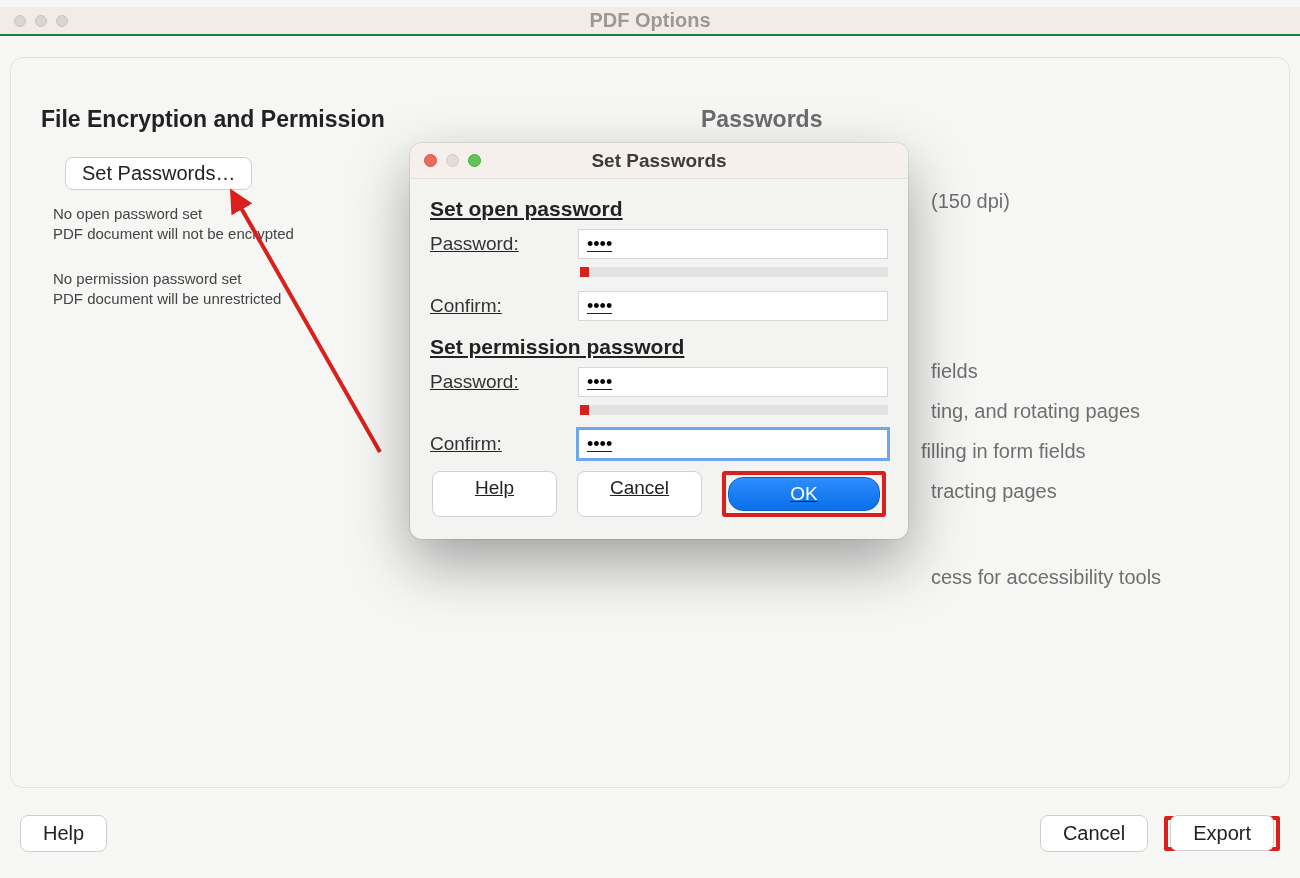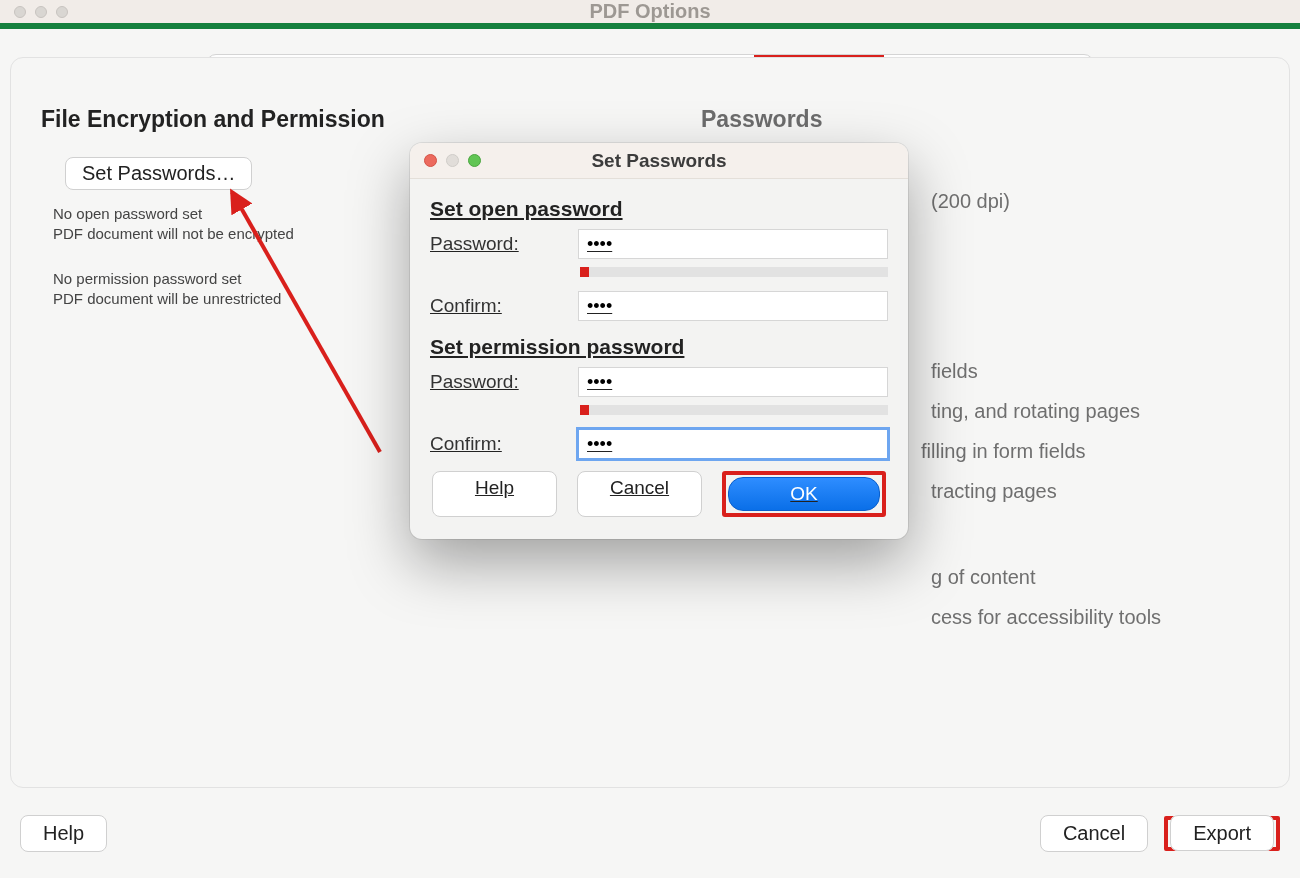--- a/index.html
+++ b/index.html
@@ -44,7 +44,8 @@
     display: flex;
     align-items: center;
     position: relative;
-    border-bottom: 6px solid #15803d;
+    border-bottom: 2px solid #15803d;
+    margin-top: 7px;
   }
   .traffic-lights { display: flex; gap: 9px; margin-left: 14px; }
   .light {

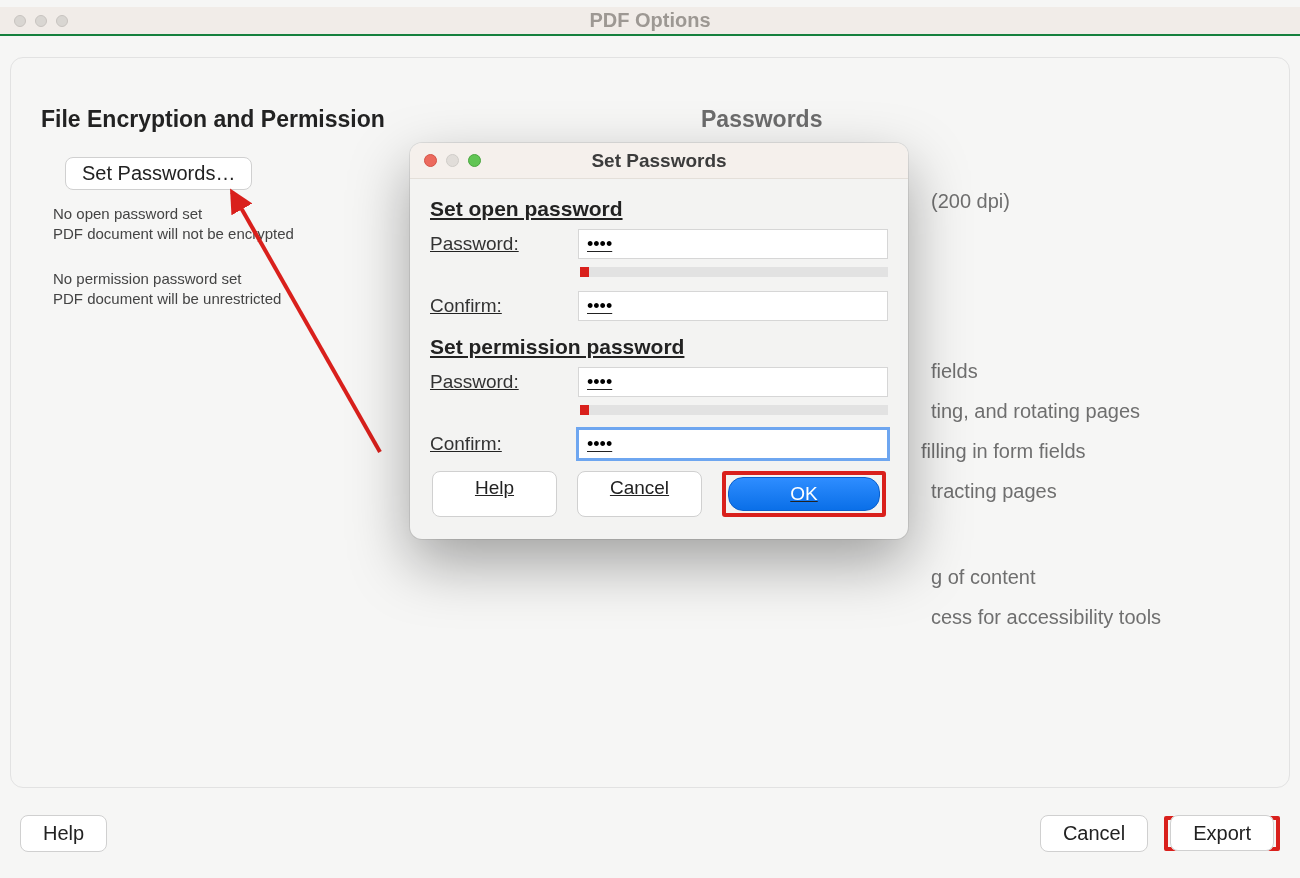--- a/index.html
+++ b/index.html
@@ -294,7 +294,7 @@
     </div>
     <div class="section-col">
       <div class="section-heading muted" style="margin-left:20px;">Passwords</div>
-      <div class="right-fragment" style="margin-top:48px; margin-left:250px;">(200 dpi)</div>
+      <div class="right-fragment" style="margin-top:48px; margin-left:250px;">(150 dpi)</div>
       <div style="height:130px"></div>
       <div class="right-fragment" style="margin-left:250px;">fields</div>
       <div class="right-fragment" style="margin-left:250px;">ting, and rotating pages</div>

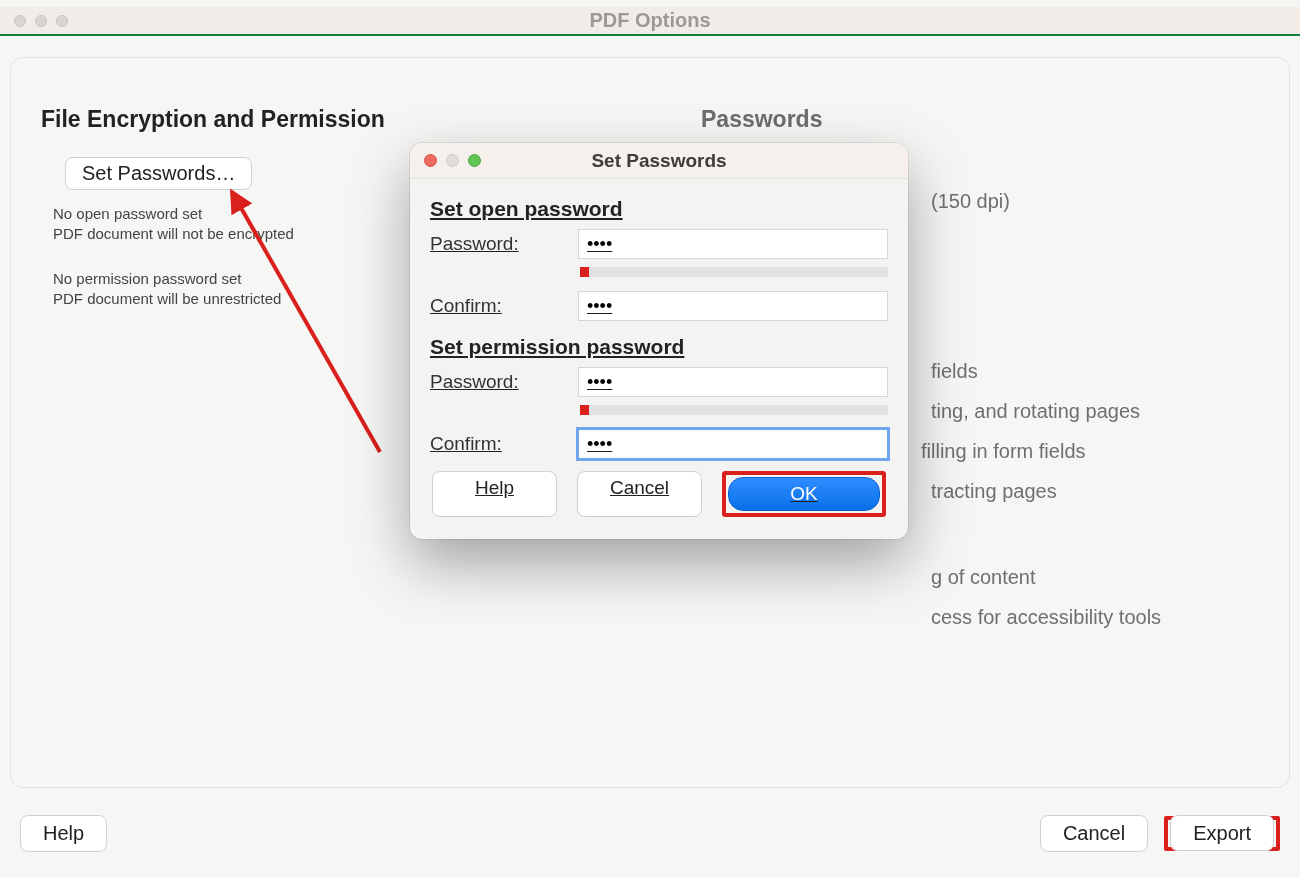--- a/index.html
+++ b/index.html
@@ -301,7 +301,6 @@
       <div class="right-fragment" style="margin-left:240px;">filling in form fields</div>
       <div class="right-fragment" style="margin-left:250px;">tracting pages</div>
       <div style="height:46px"></div>
-      <div class="right-fragment" style="margin-left:250px;">g of content</div>
       <div class="right-fragment" style="margin-left:250px;">cess for accessibility tools</div>
     </div>
   </div>

